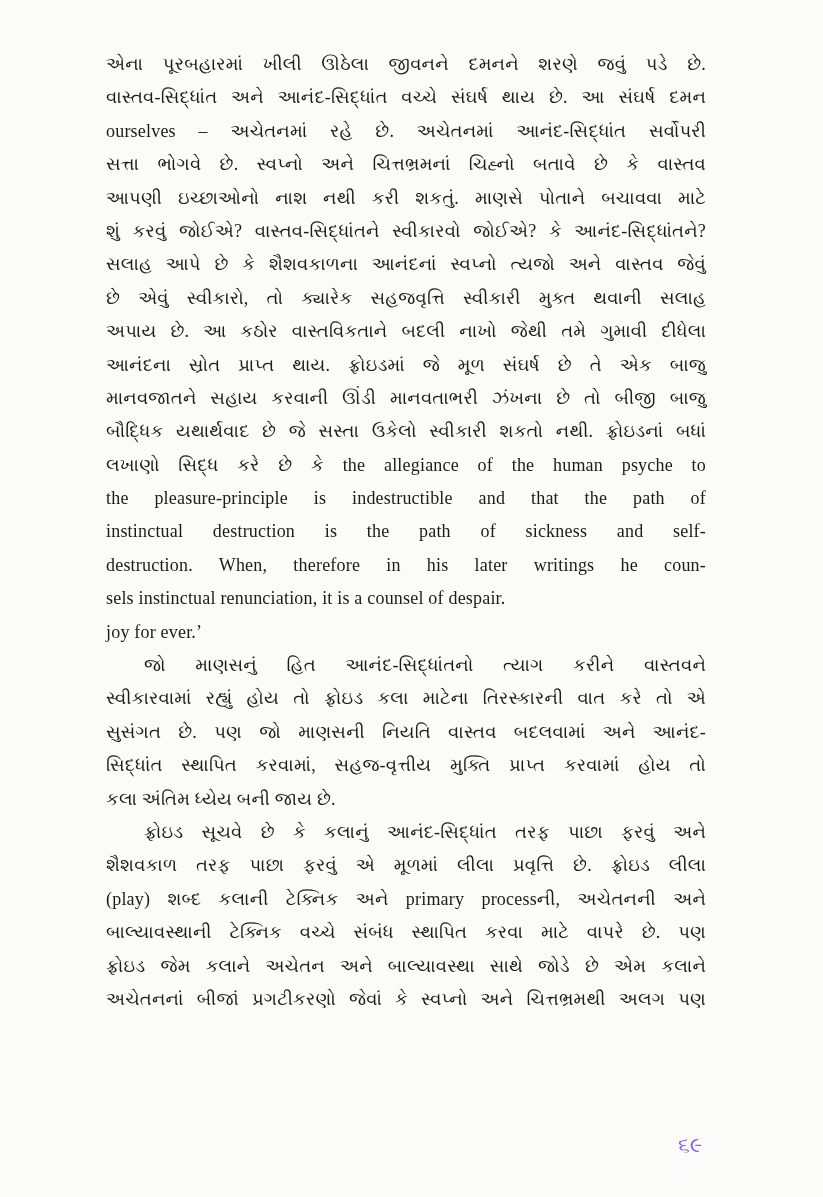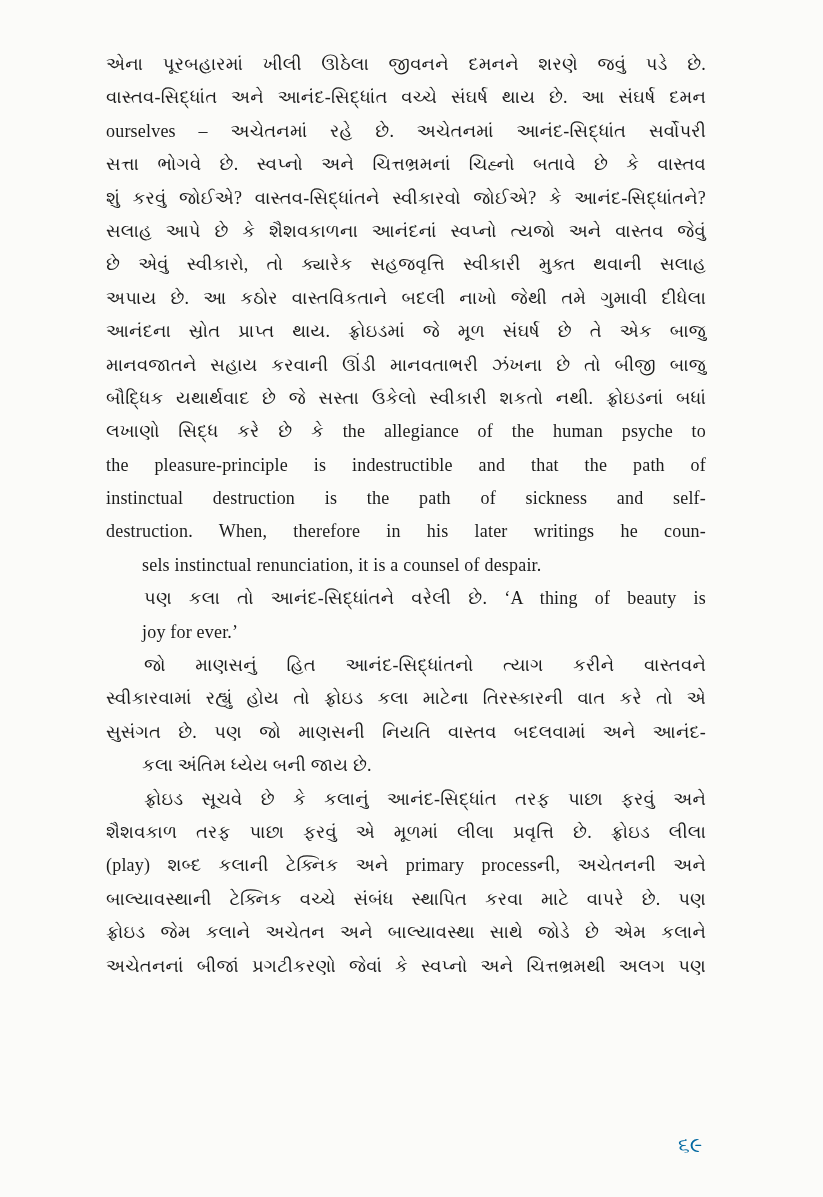--- a/index.html
+++ b/index.html
@@ -58,6 +58,7 @@
     <div class="line">વાસ્તવ-સિદ્ધાંત અને આનંદ-સિદ્ધાંત વચ્ચે સંઘર્ષ થાય છે. આ સંઘર્ષ દમન</div>
     <div class="line">ourselves – અચેતનમાં રહે છે. અચેતનમાં આનંદ-સિદ્ધાંત સર્વોપરી</div>
     <div class="line">સત્તા ભોગવે છે. સ્વપ્નો અને ચિત્તભ્રમનાં ચિહ્નો બતાવે છે કે વાસ્તવ</div>
+    <div class="line">આપણી ઇચ્છાઓનો નાશ નથી કરી શકતું. માણસે પોતાને બચાવવા માટે</div>
     <div class="line">શું કરવું જોઈએ? વાસ્તવ-સિદ્ધાંતને સ્વીકારવો જોઈએ? કે આનંદ-સિદ્ધાંતને?</div>
     <div class="line">સલાહ આપે છે કે શૈશવકાળના આનંદનાં સ્વપ્નો ત્યજો અને વાસ્તવ જેવું</div>
     <div class="line">છે એવું સ્વીકારો, તો ક્યારેક સહજવૃત્તિ સ્વીકારી મુક્ત થવાની સલાહ</div>

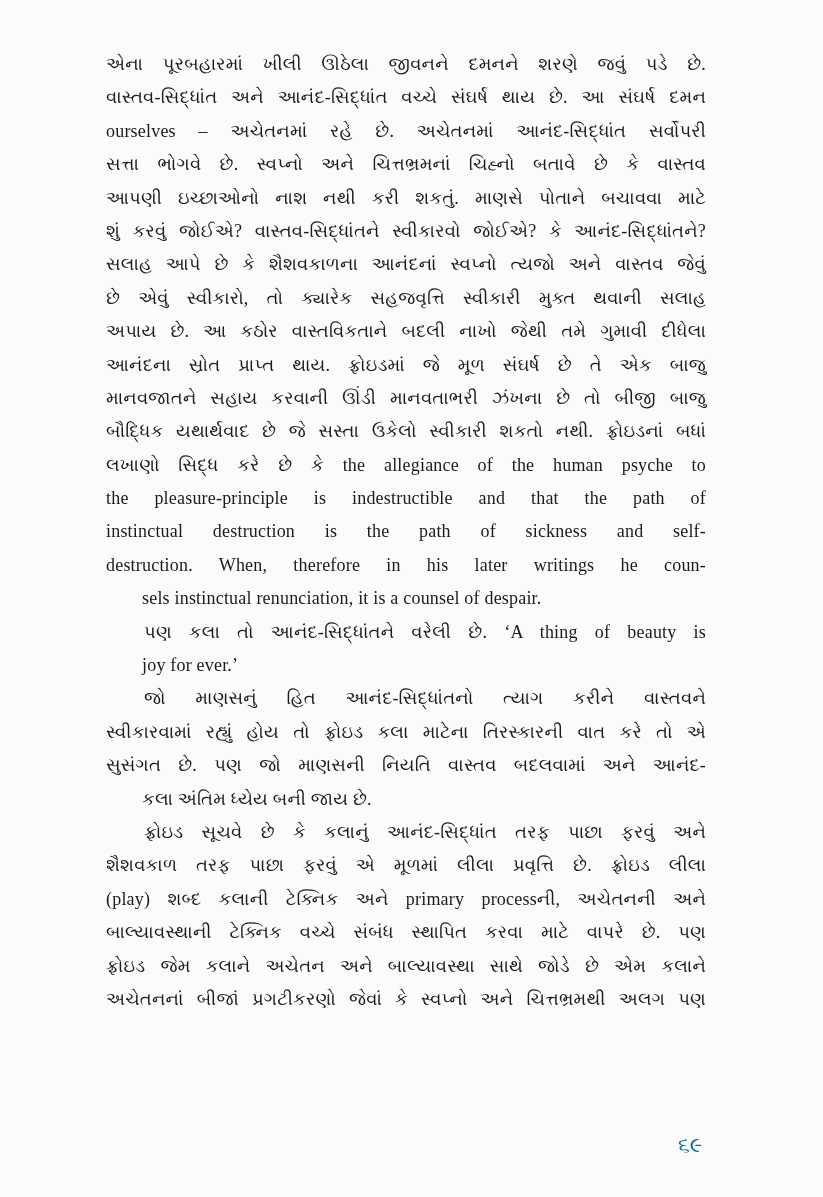--- a/index.html
+++ b/index.html
@@ -35,7 +35,6 @@
   .line.end {
     text-align: left;
     text-align-last: left;
-    margin-left: 36px;
   }
   .line.indent {
     text-indent: 38px;

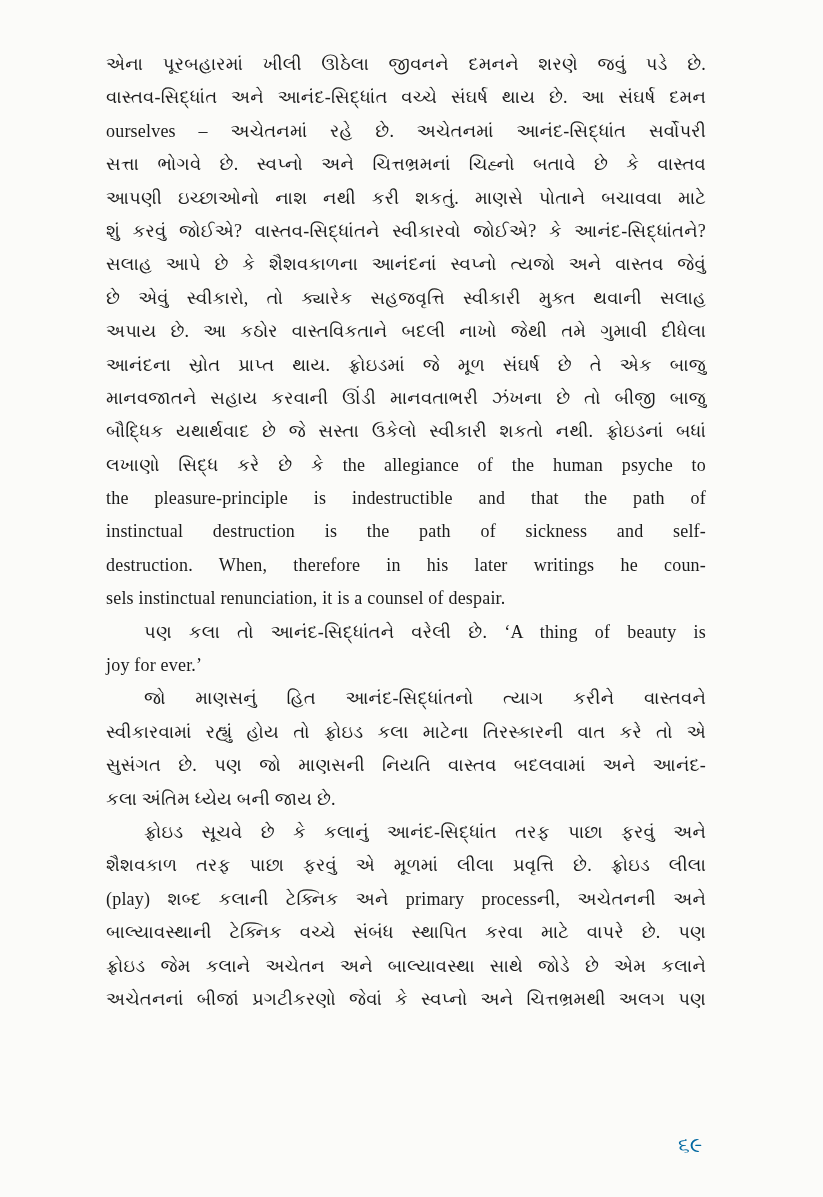--- a/index.html
+++ b/index.html
@@ -70,7 +70,6 @@
     <div class="line">instinctual destruction is the path of sickness and self-</div>
     <div class="line">destruction. When, therefore in his later writings he coun-</div>
     <div class="line end">sels instinctual renunciation, it is a counsel of despair.</div>
-    <div class="line indent">પણ કલા તો આનંદ-સિદ્ધાંતને વરેલી છે. ‘A thing of beauty is</div>
     <div class="line end">joy for ever.’</div>
     <div class="line indent">જો માણસનું હિત આનંદ-સિદ્ધાંતનો ત્યાગ કરીને વાસ્તવને</div>
     <div class="line">સ્વીકારવામાં રહ્યું હોય તો ફ્રોઇડ કલા માટેના તિરસ્કારની વાત કરે તો એ</div>

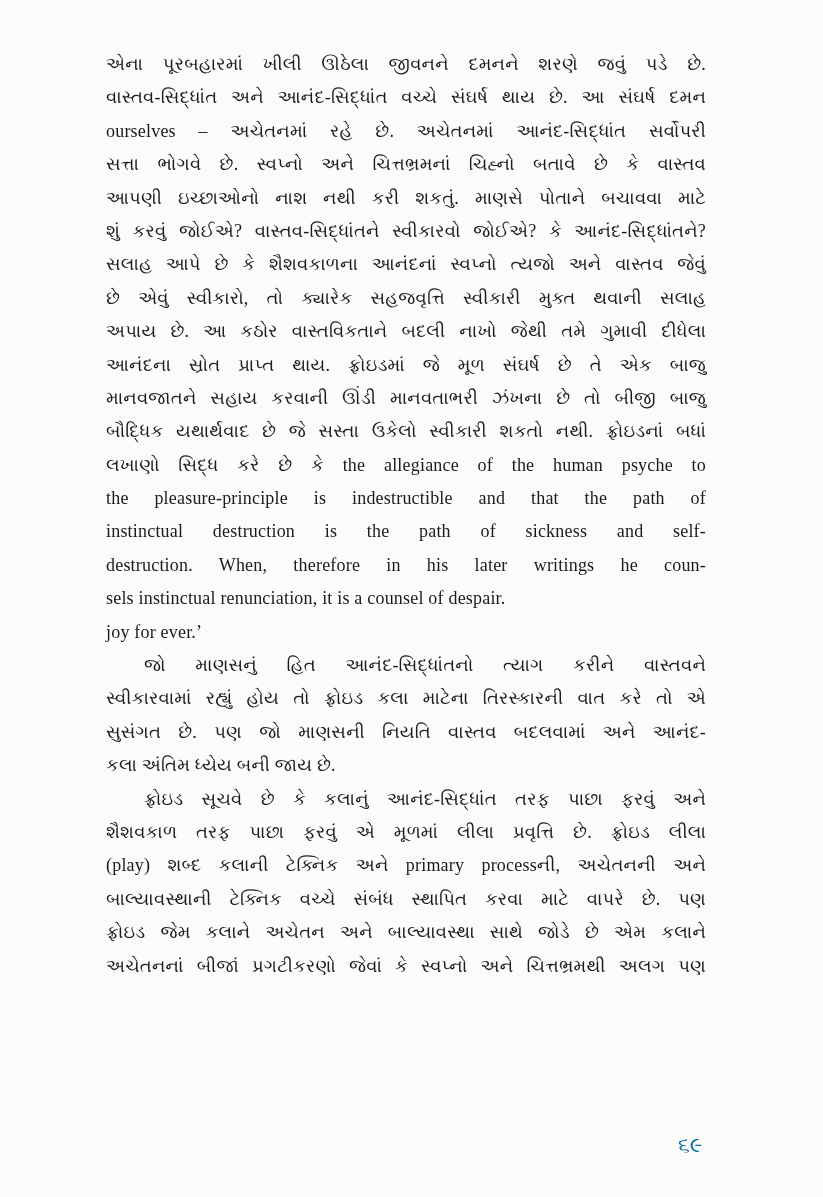--- a/index.html
+++ b/index.html
@@ -74,6 +74,7 @@
     <div class="line indent">જો માણસનું હિત આનંદ-સિદ્ધાંતનો ત્યાગ કરીને વાસ્તવને</div>
     <div class="line">સ્વીકારવામાં રહ્યું હોય તો ફ્રોઇડ કલા માટેના તિરસ્કારની વાત કરે તો એ</div>
     <div class="line">સુસંગત છે. પણ જો માણસની નિયતિ વાસ્તવ બદલવામાં અને આનંદ-</div>
+    <div class="line">સિદ્ધાંત સ્થાપિત કરવામાં, સહજ-વૃત્તીય મુક્તિ પ્રાપ્ત કરવામાં હોય તો</div>
     <div class="line end">કલા અંતિમ ધ્યેય બની જાય છે.</div>
     <div class="line indent">ફ્રોઇડ સૂચવે છે કે કલાનું આનંદ-સિદ્ધાંત તરફ પાછા ફરવું અને</div>
     <div class="line">શૈશવકાળ તરફ પાછા ફરવું એ મૂળમાં લીલા પ્રવૃત્તિ છે. ફ્રોઇડ લીલા</div>

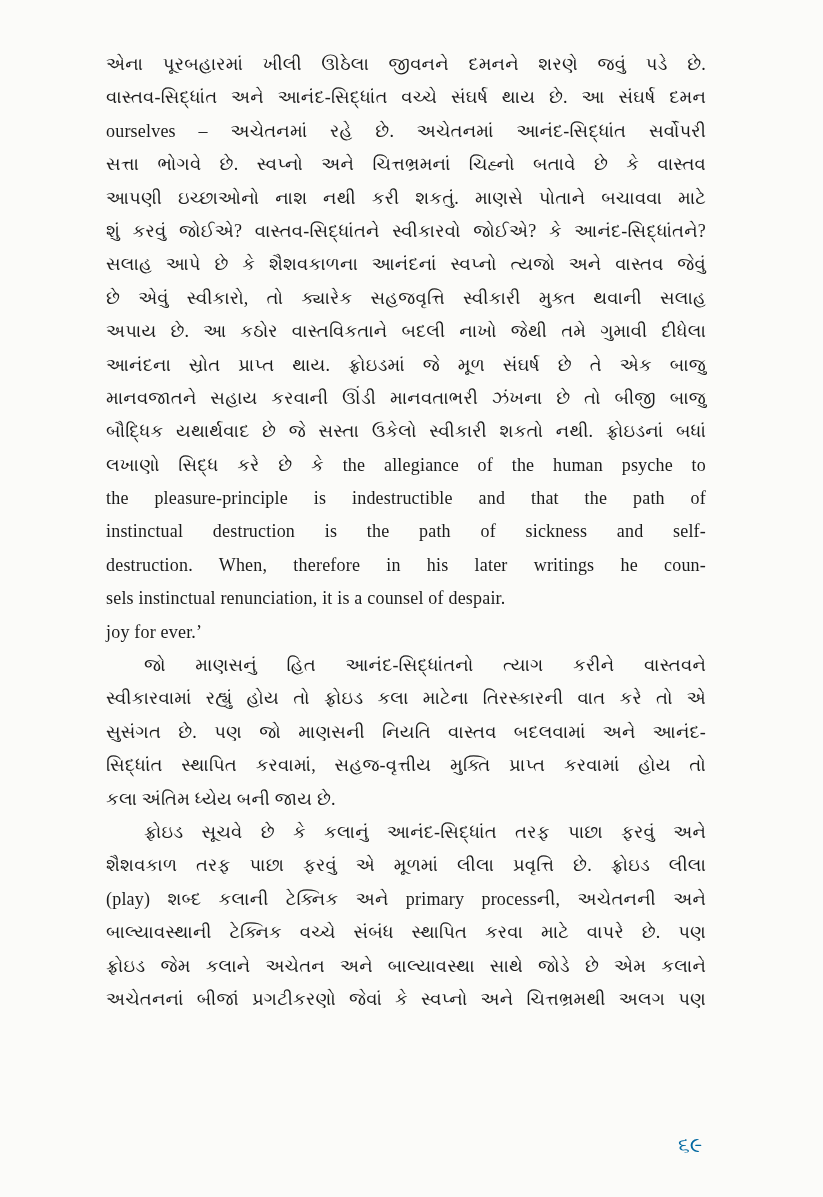--- a/index.html
+++ b/index.html
@@ -45,7 +45,7 @@
     top: 1132px;
     font-size: 21px;
     line-height: 26px;
-    color: #0369a1;
+    color: #8b5cf6;
   }
 </style>
 </head>

